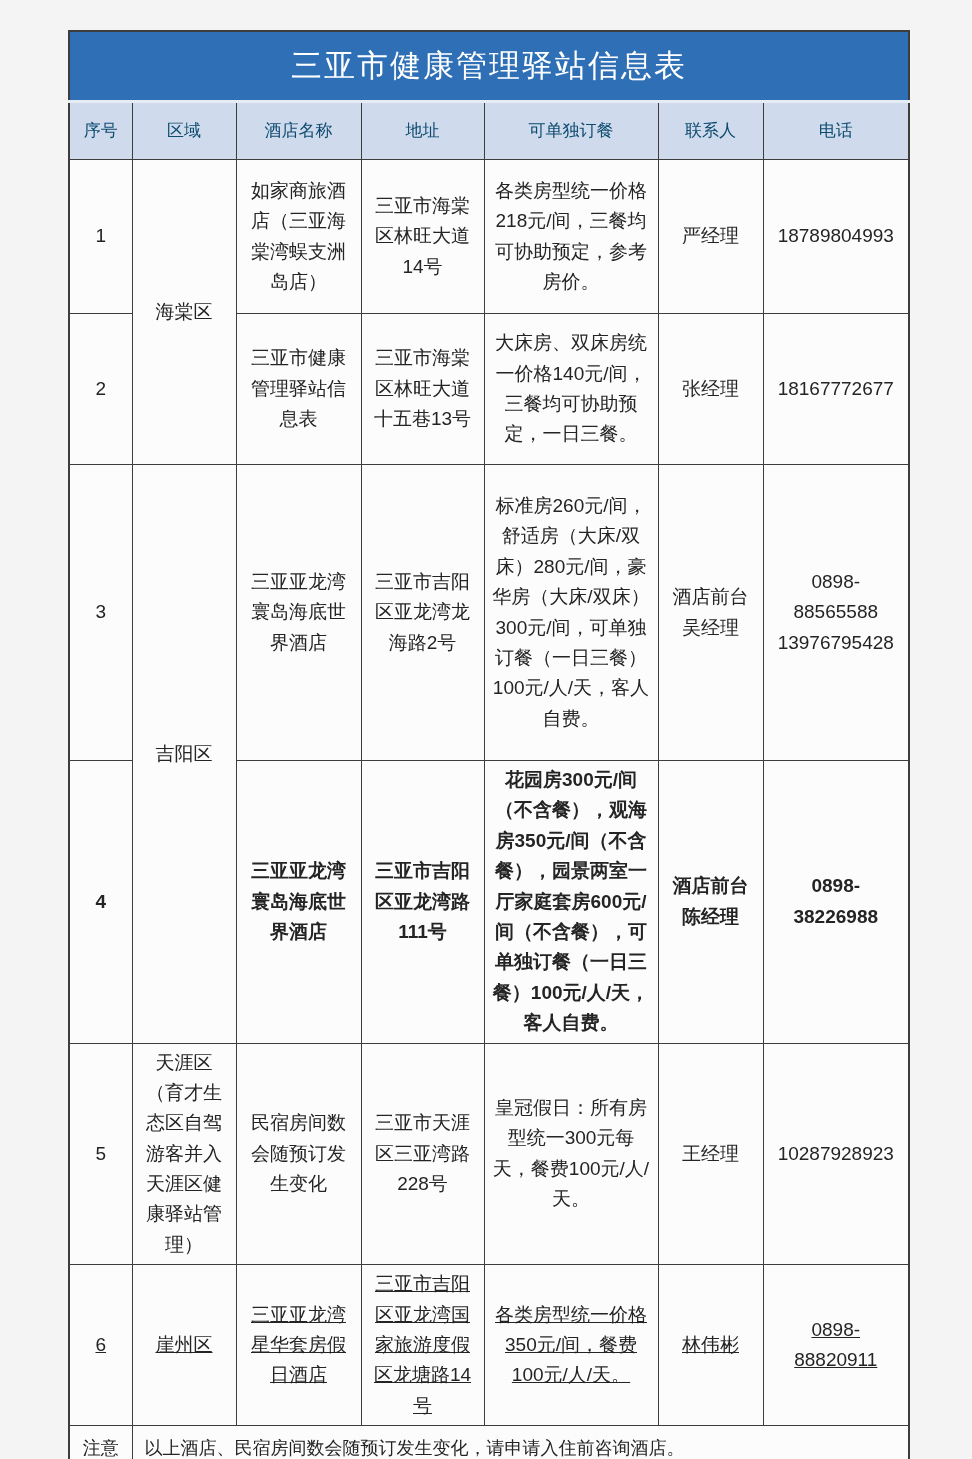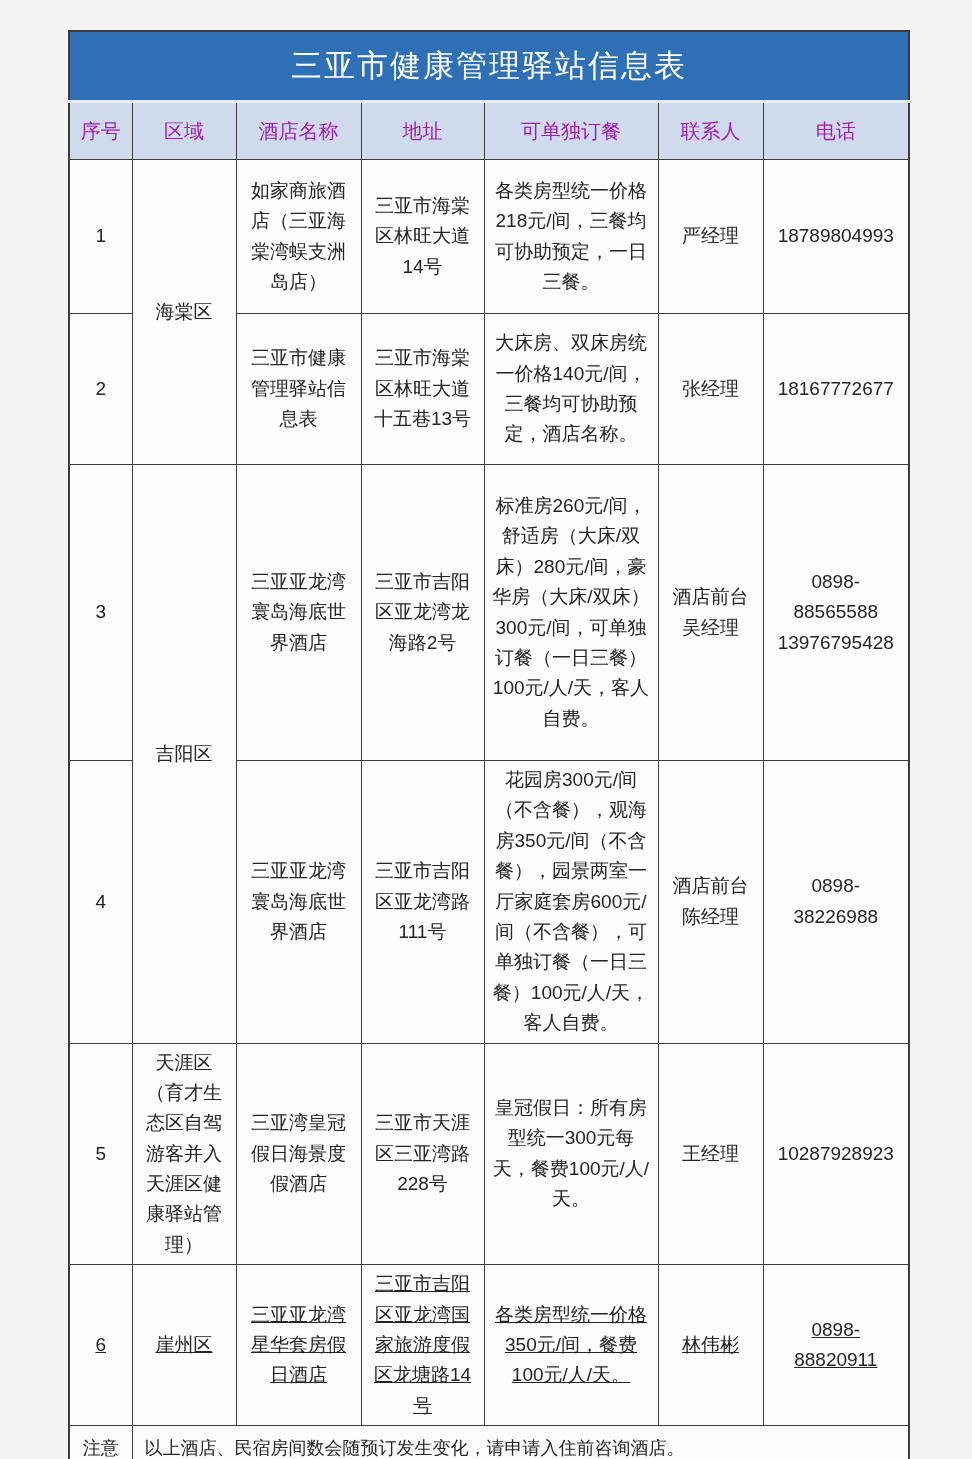--- a/index.html
+++ b/index.html
@@ -45,7 +45,7 @@
   tr.header-row th{
     height:48px;
     background:var(--header-bg);
-    font-size:20px;color:#a21caf;
+    font-size:17px;color:#0c4a6e;
     font-weight:normal;
   }
   tr.r1 td{height:145px;}

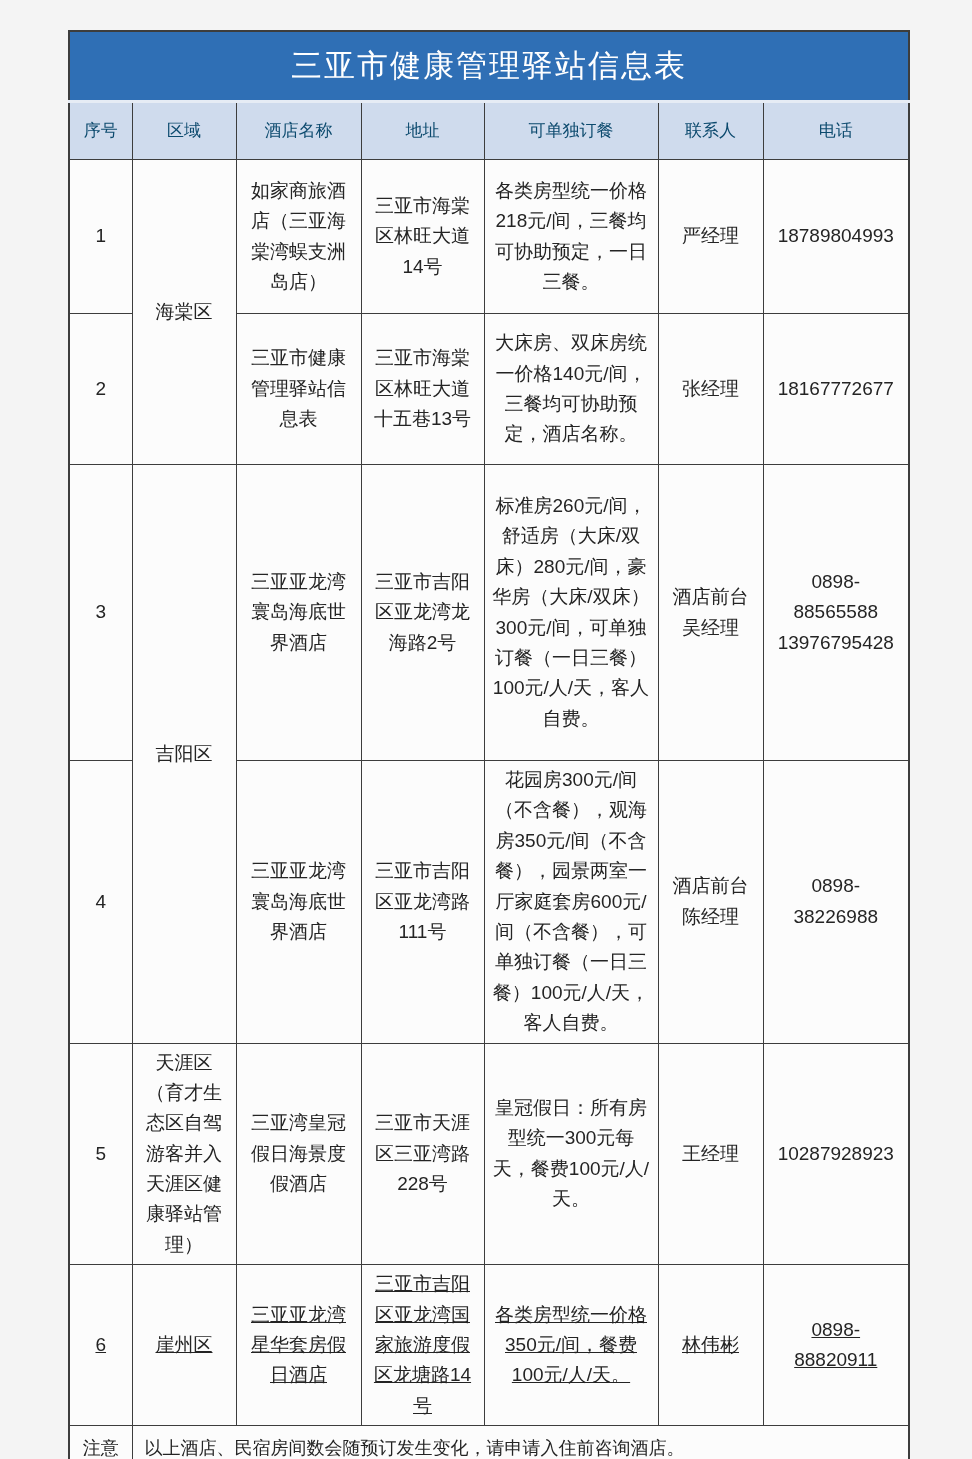--- a/index.html
+++ b/index.html
@@ -93,7 +93,7 @@
       <td rowspan="2">海棠区</td>
       <td>如家商旅酒店（三亚海棠湾蜈支洲岛店）</td>
       <td>三亚市海棠区林旺大道14号</td>
-      <td class="price-cell">各类房型统一价格218元/间，三餐均可协助预定，一日三餐。</td>
+      <td class="price-cell">各类房型统一价格218元/间，三餐均可协助预定，参考房价。</td>
       <td>严经理</td>
       <td>18789804993</td>
     </tr>

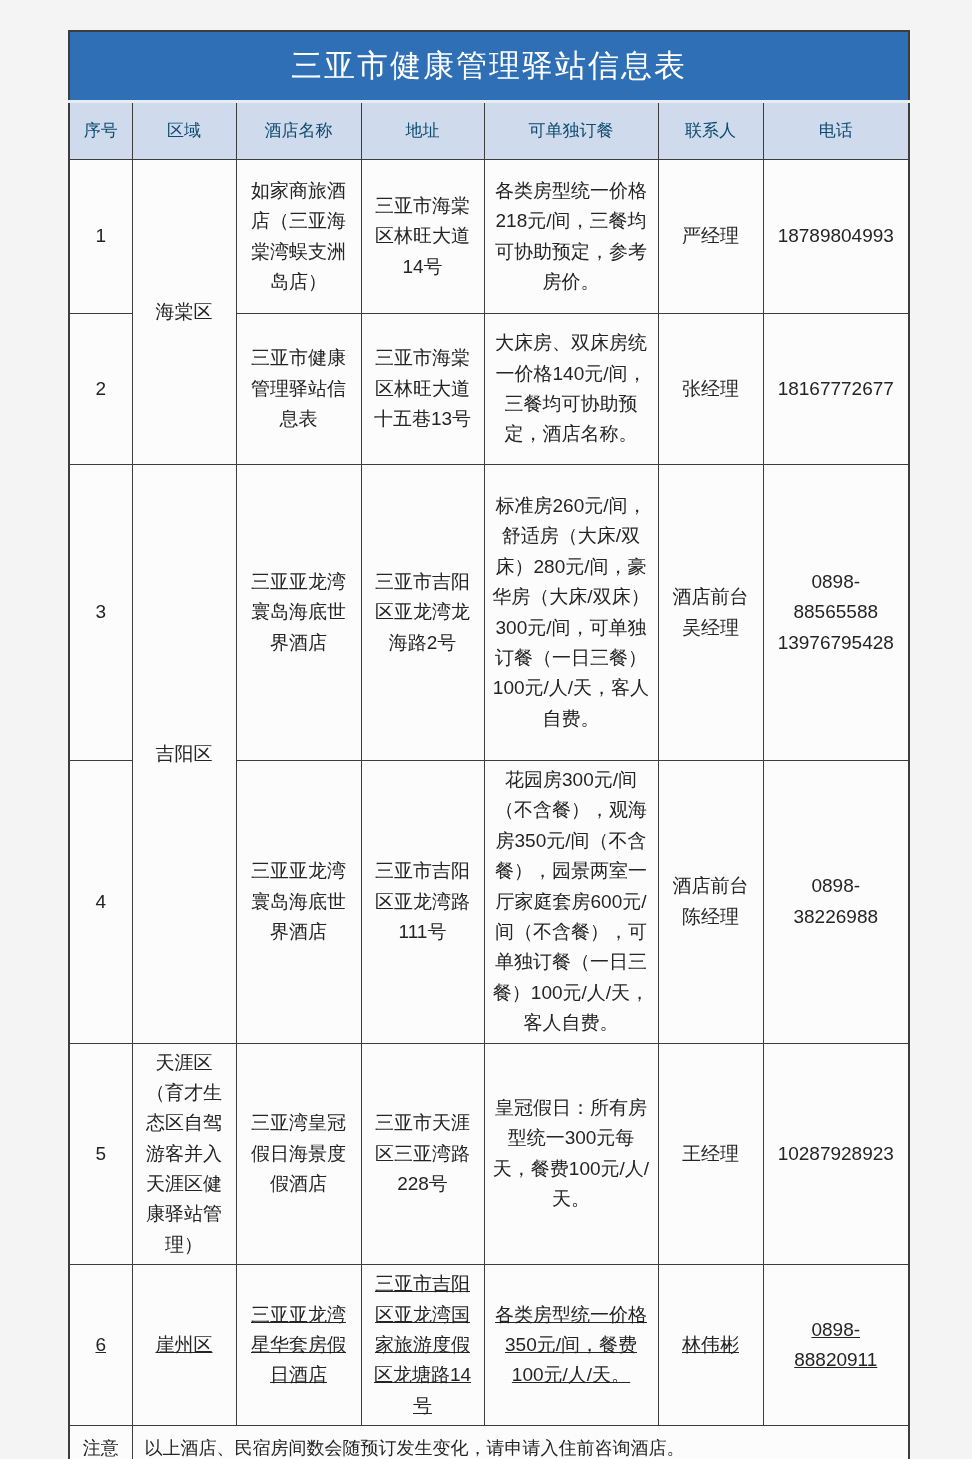--- a/index.html
+++ b/index.html
@@ -102,7 +102,7 @@
       <td>2</td>
       <td>三亚市健康管理驿站信息表</td>
       <td>三亚市海棠区林旺大道十五巷13号</td>
-      <td class="price-cell">大床房、双床房统一价格140元/间，三餐均可协助预定，酒店名称。</td>
+      <td class="price-cell">大床房、双床房统一价格140元/间，三餐均可协助预定，一日三餐。</td>
       <td>张经理</td>
       <td>18167772677</td>
     </tr>

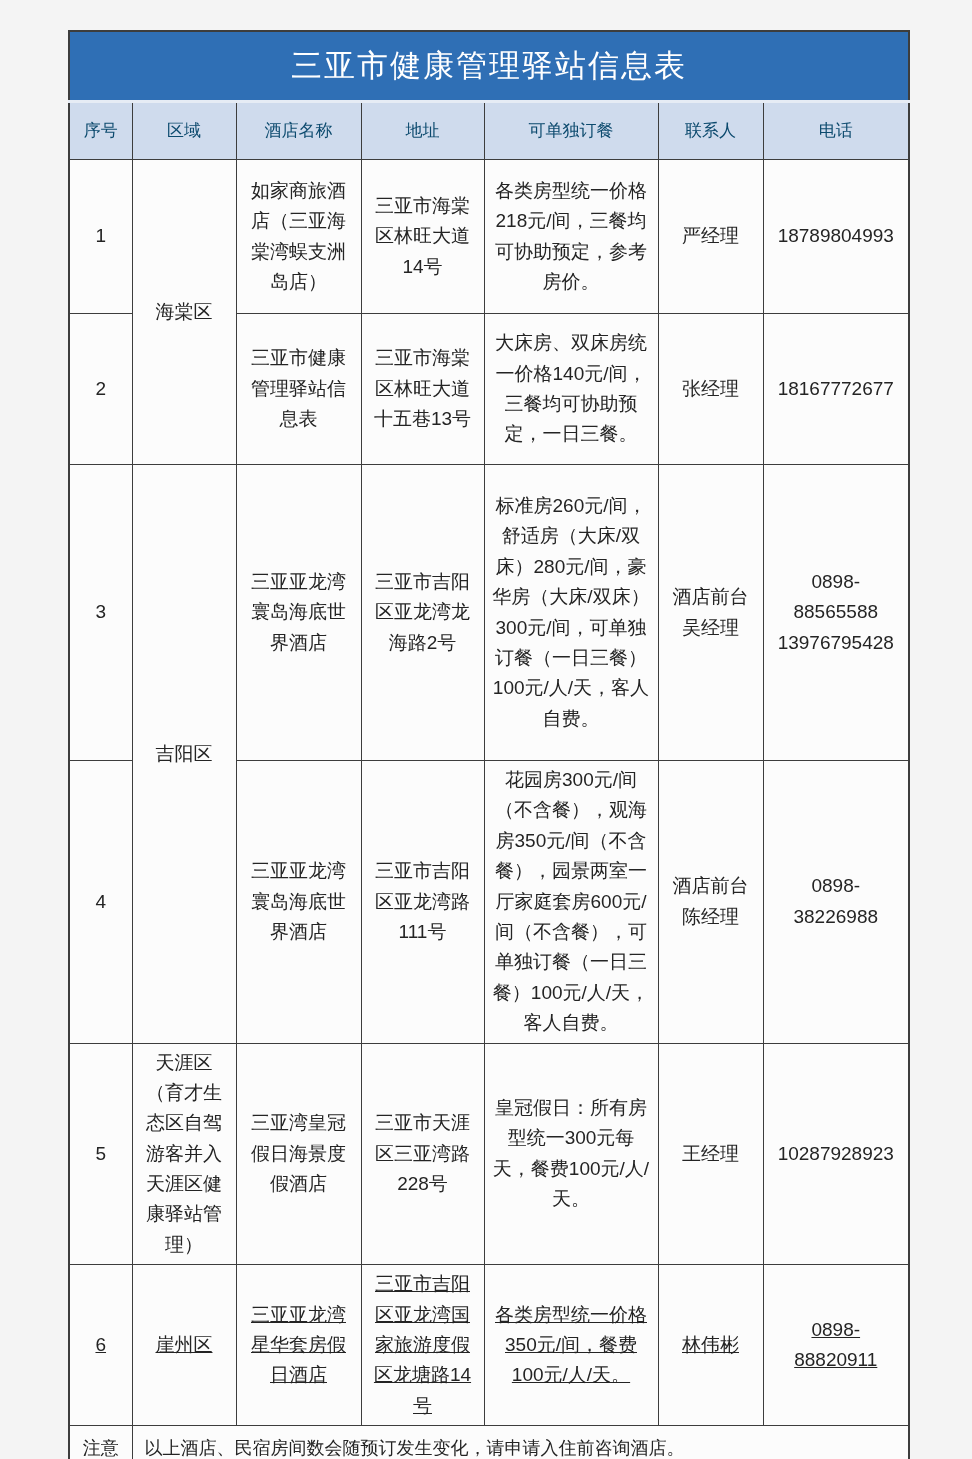--- a/index.html
+++ b/index.html
@@ -51,7 +51,7 @@
   tr.r1 td{height:145px;}
   tr.r2 td{height:142px;}
   tr.r3 td{height:287px;}
-  tr.r4 td{height:252px;}
+  tr.r4 td{height:252px;font-weight:bold;}
   tr.r5 td{height:200px;text-align:center;}
   tr.r6 td{height:134px;text-decoration:underline;}
   tr.note-row td{height:36px;font-size:18px;}

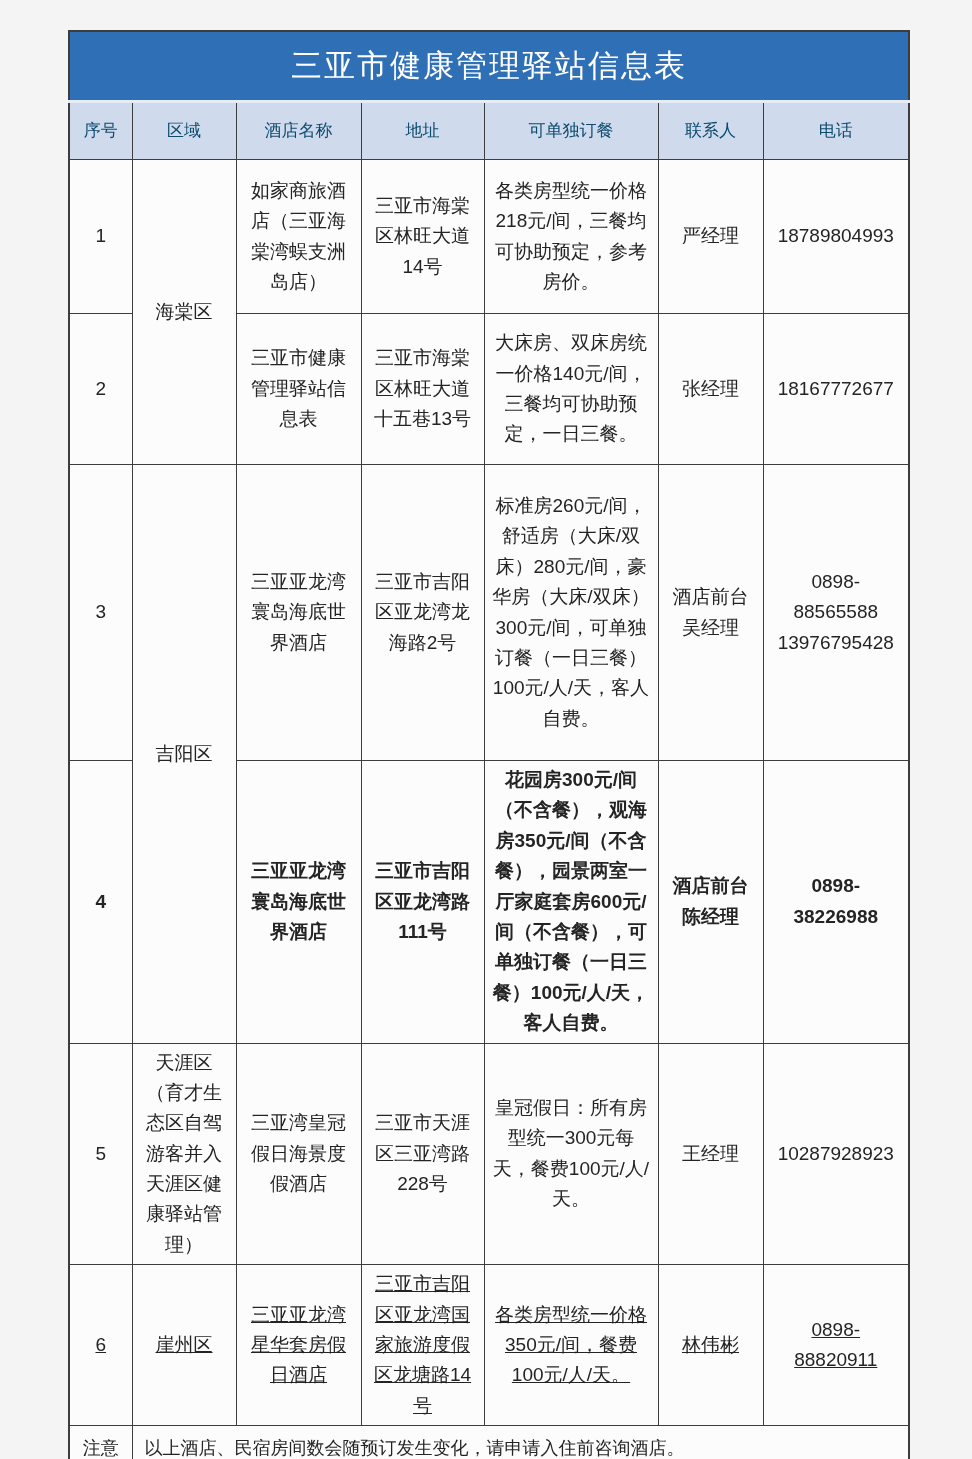--- a/index.html
+++ b/index.html
@@ -135,7 +135,7 @@
       <td>5</td>
       <td>天涯区
 （育才生态区自驾游客并入天涯区健康驿站管理）</td>
-      <td>三亚湾皇冠假日海景度假酒店</td>
+      <td>民宿房间数会随预订发生变化</td>
       <td>三亚市天涯区三亚湾路228号</td>
       <td class="price-cell">皇冠假日：所有房型统一300元每天，餐费100元/人/天。</td>
       <td>王经理</td>

